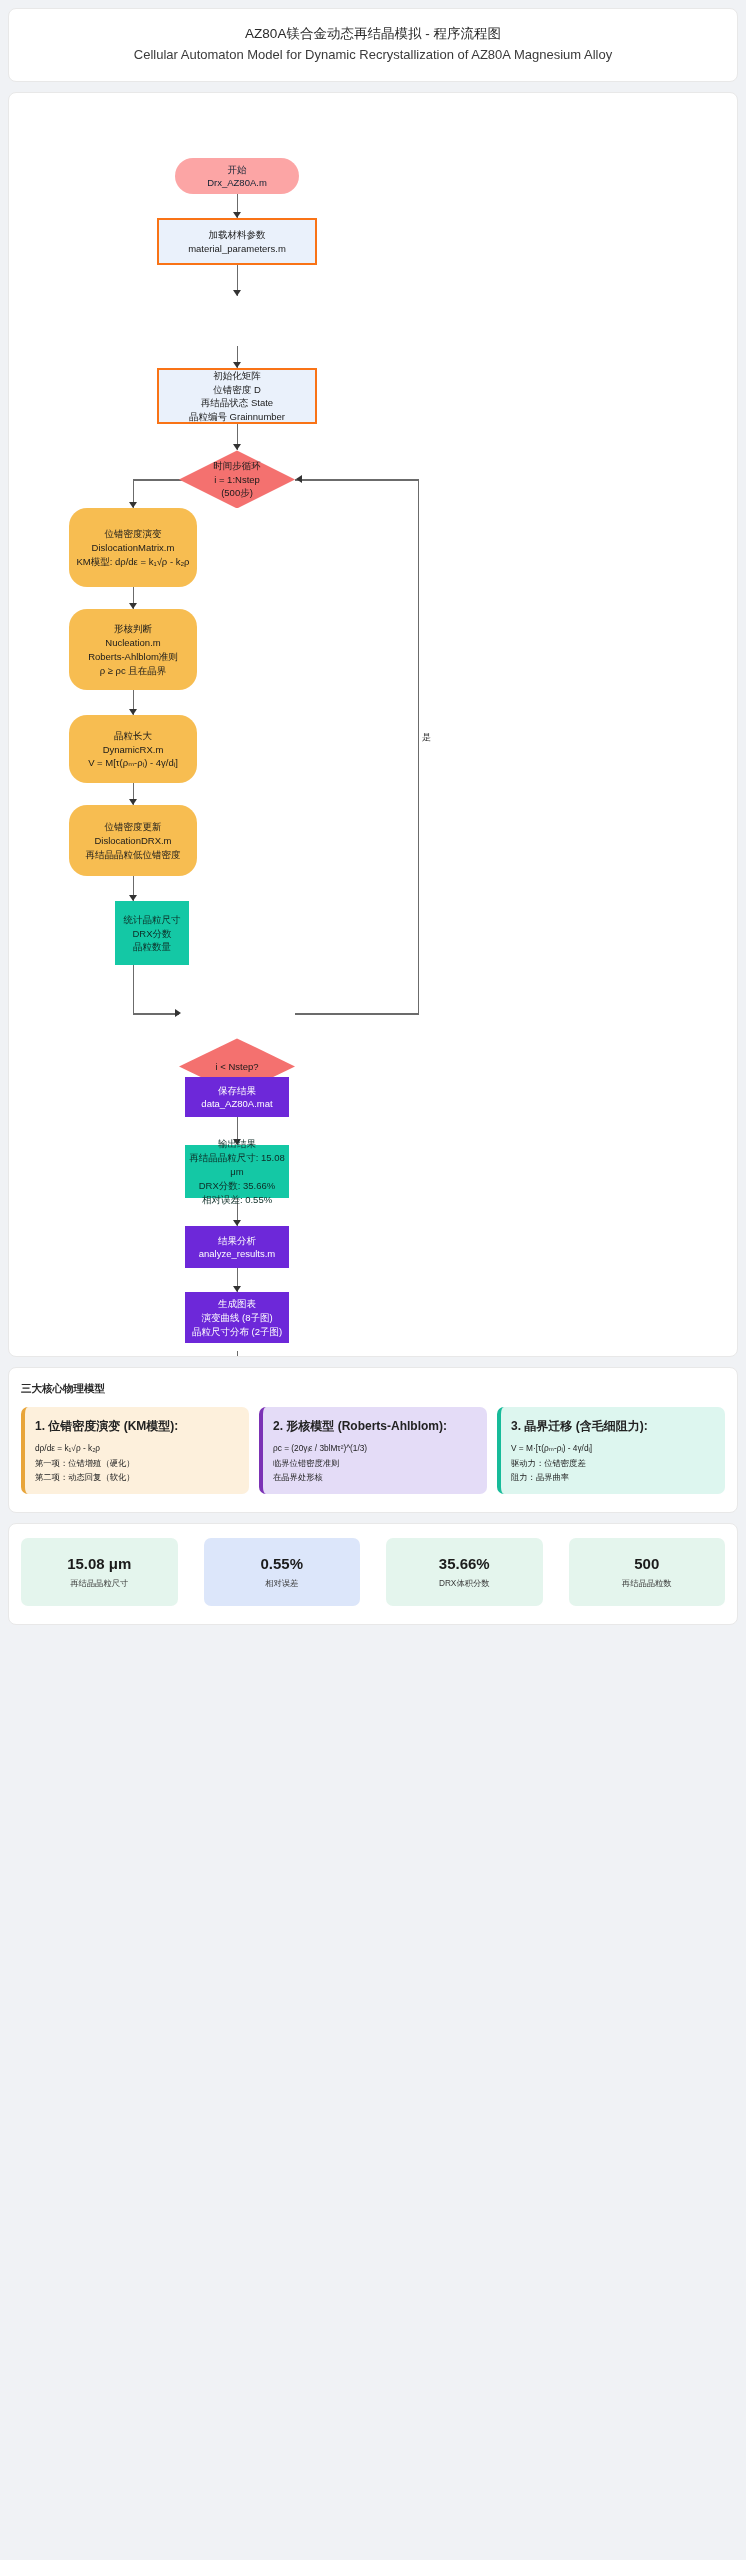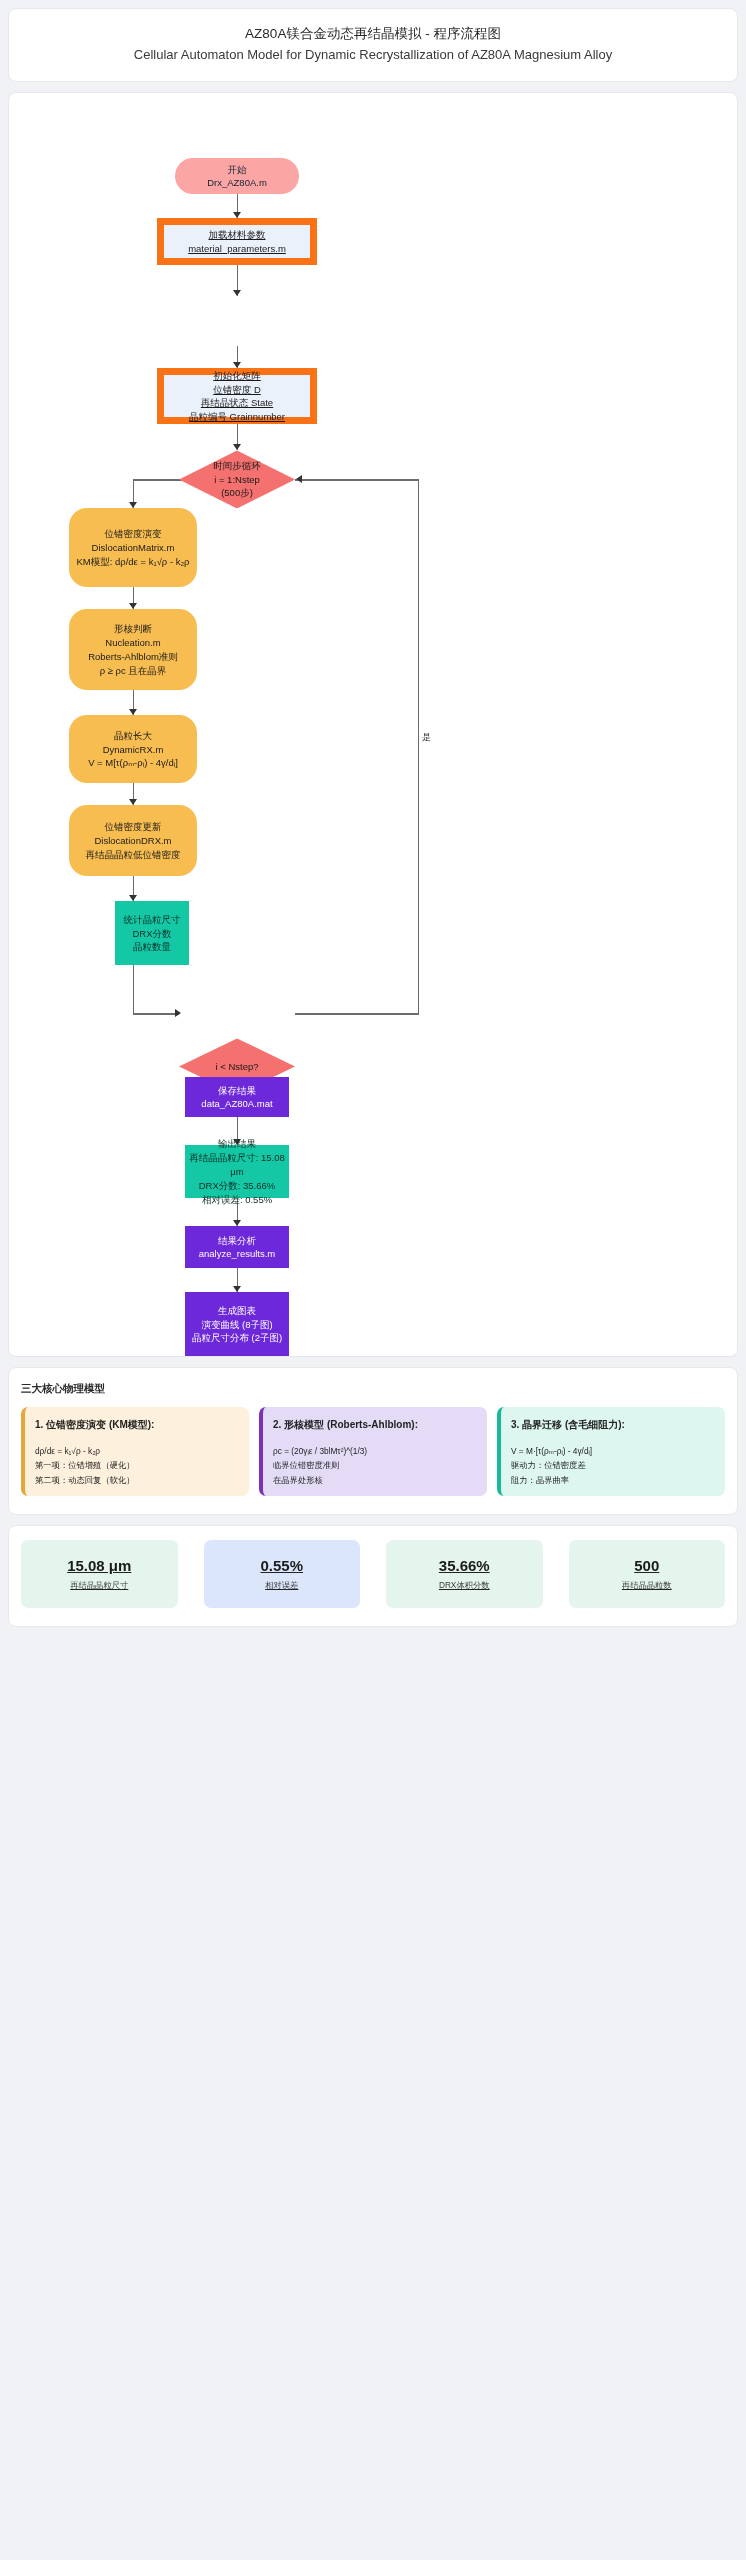--- a/index.html
+++ b/index.html
@@ -59,9 +59,8 @@
   }
   .node.process-blue {
     background: #eaf1fb;
-    border: 7px solid #f97316;
+    border: 2px solid #f97316;
     color: #1a1a1a;
-    text-decoration: underline;
   }
   .node.decision {
     background: #f4716f;

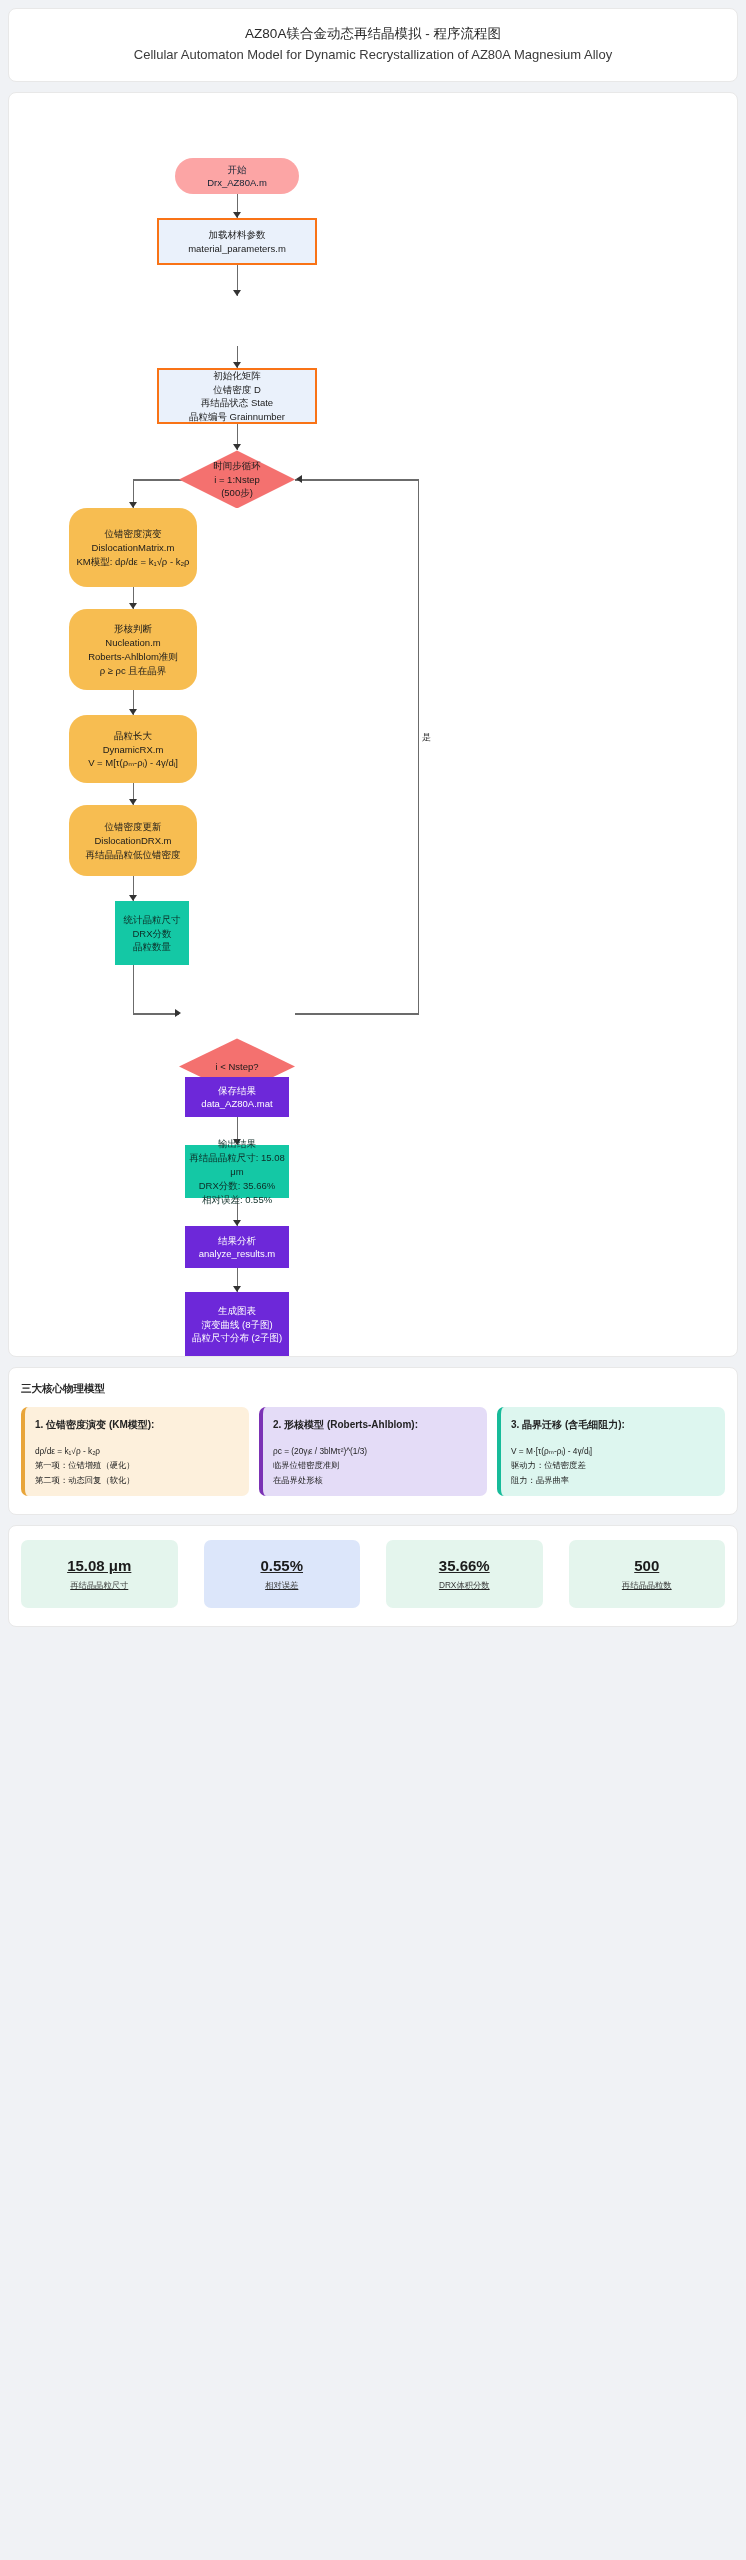--- a/index.html
+++ b/index.html
@@ -291,7 +291,7 @@
   <div class="node save-blue" style="left:176px; top:1133px; width:104px; height:42px;">结果分析
 analyze_results.m</div>
 
-  <div class="node save-blue" style="left:176px; top:1199px; width:104px; height:64px;">生成图表
+  <div class="node save-blue" style="left:176px; top:1199px; width:104px; height:51px;">生成图表
 演变曲线 (8子图)
 晶粒尺寸分布 (2子图)</div>
 

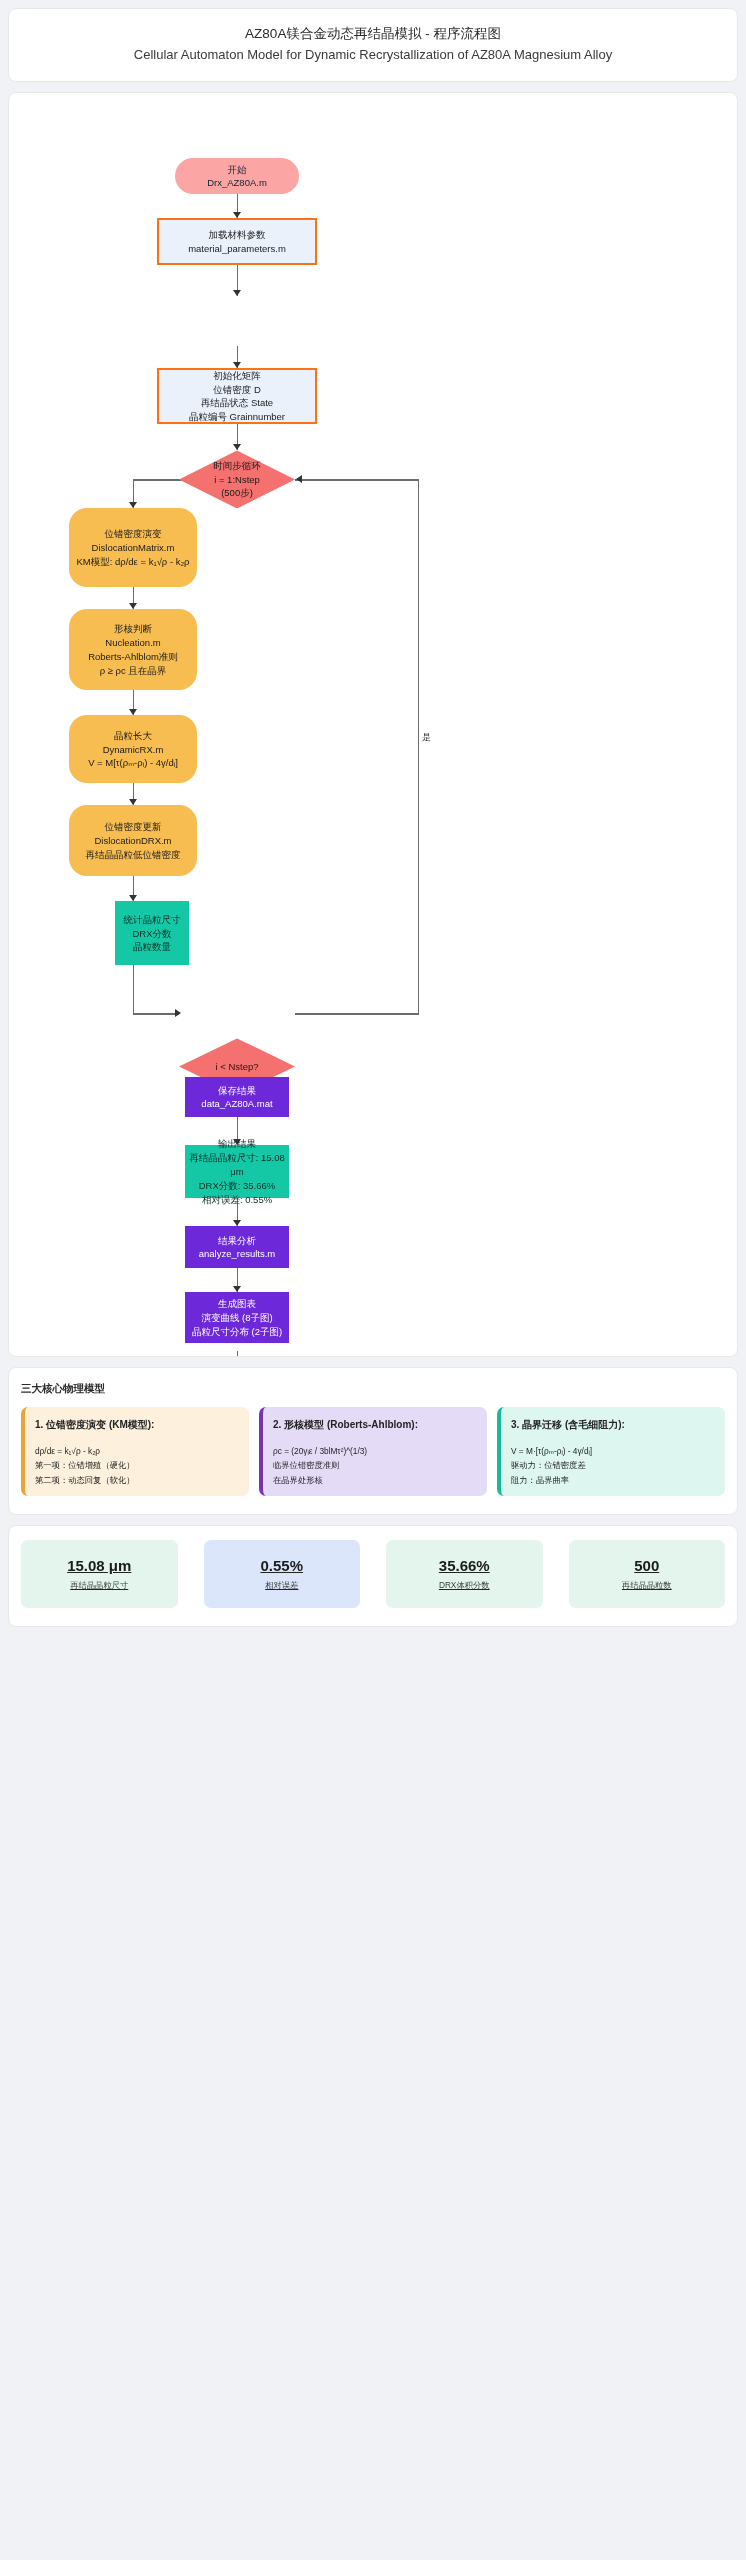--- a/index.html
+++ b/index.html
@@ -140,8 +140,8 @@
   }
   .model-card .mtitle {
     font-weight: bold;
-    margin-bottom: 10px;
-    font-size: 10px;
+    margin-bottom: 4px;
+    font-size: 12px;
   }
   .m1 { background: #fdf0dc; border-left: 4px solid #e8a53a; }
   .m2 { background: #e4dcf7; border-left: 4px solid #7b32b5; }

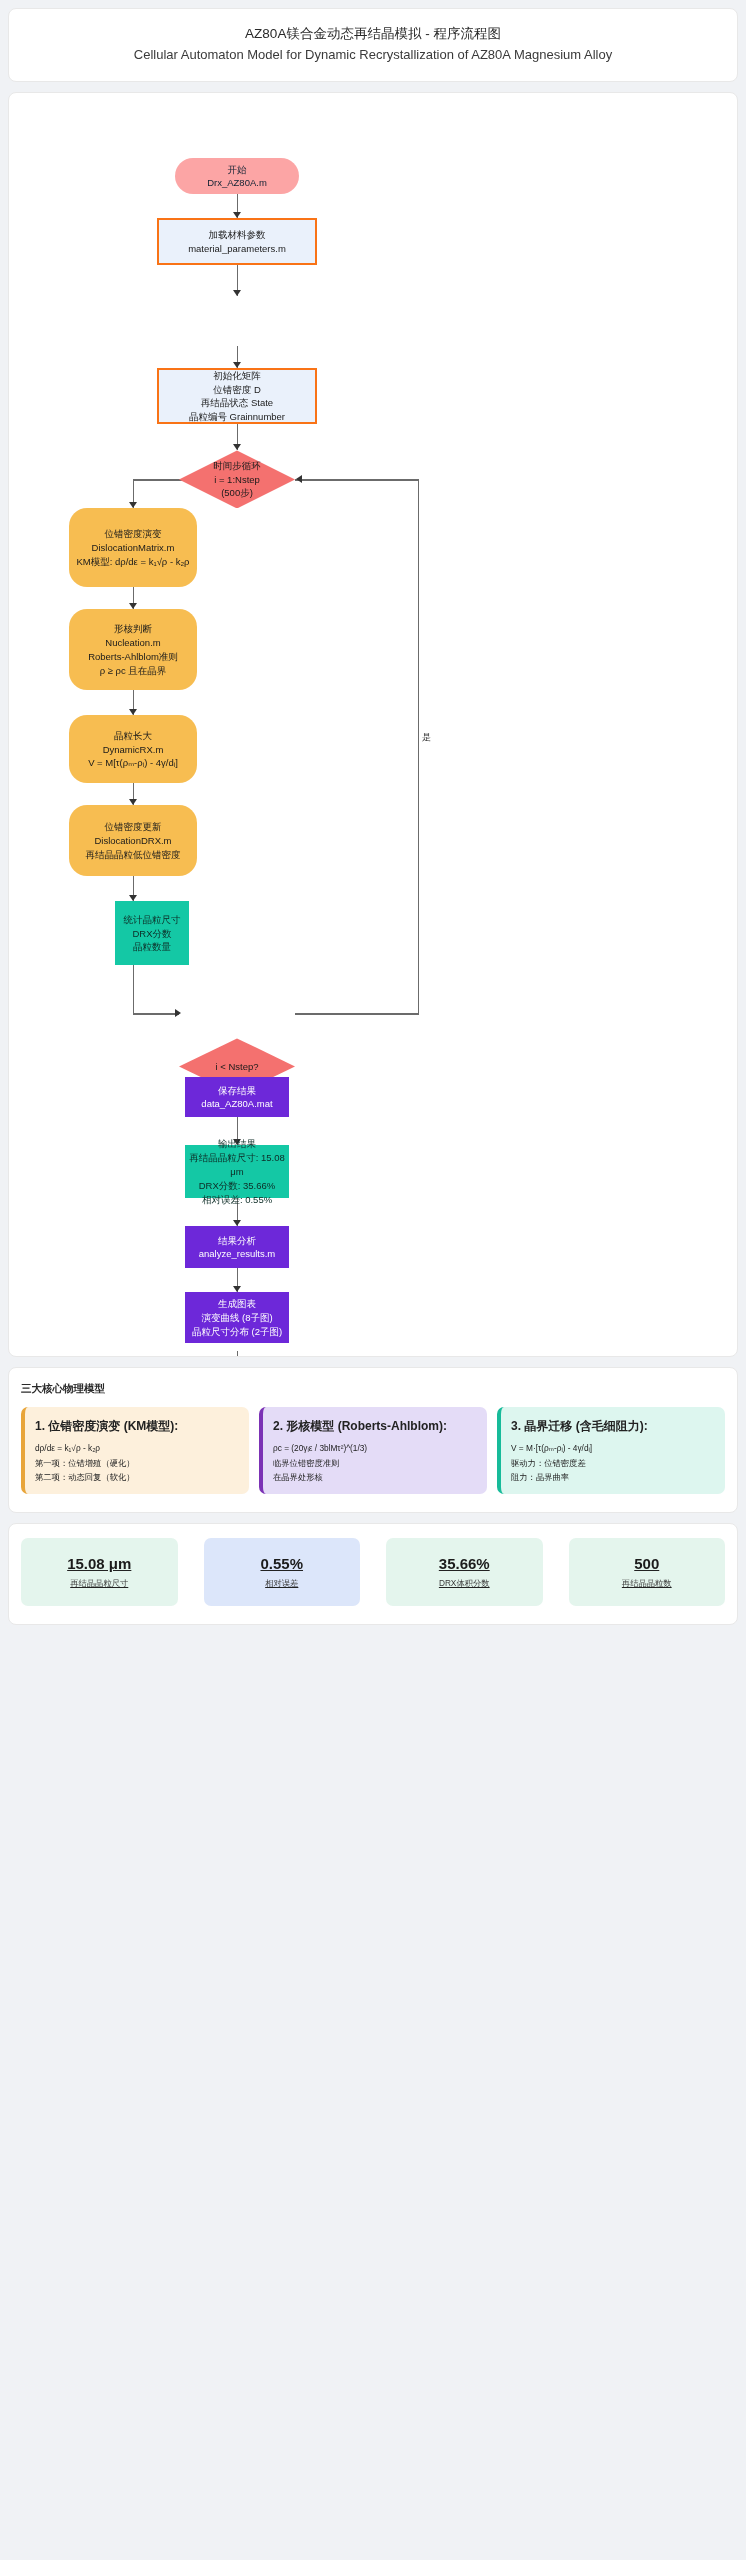--- a/index.html
+++ b/index.html
@@ -151,7 +151,6 @@
   .results {
     display: flex;
     gap: 26px;
-    text-decoration: underline;
   }
   .result-card {
     flex: 1;

